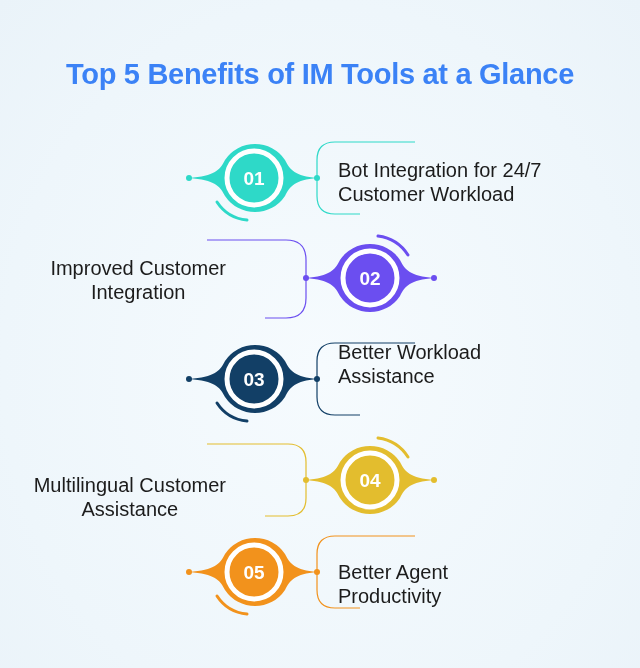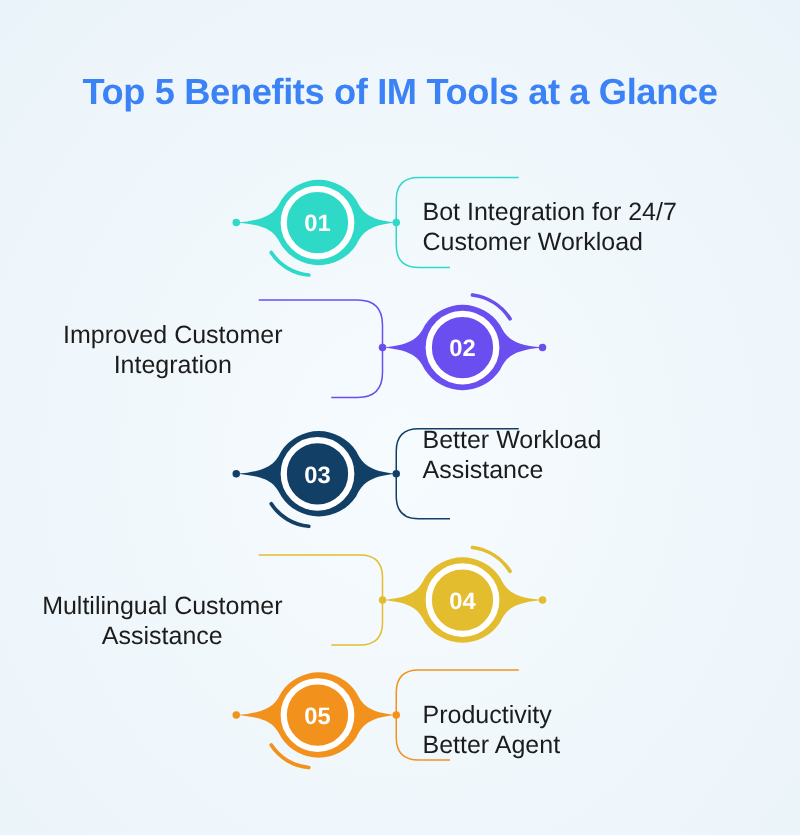--- a/index.html
+++ b/index.html
@@ -115,8 +115,8 @@
     <path d="M317 48 L317 30 Q317 12 335 12 L415 12 M317 48 L317 66 Q317 84 335 84 L360 84" fill="none" stroke="#f2921c" stroke-width="1.2"></path>
   </svg>
   <div class="label right" style="top:36px;">
+    <div>Better Agent</div>
     <div>Productivity</div>
-    <div>Better Agent</div>
   </div>
 </div>
 

